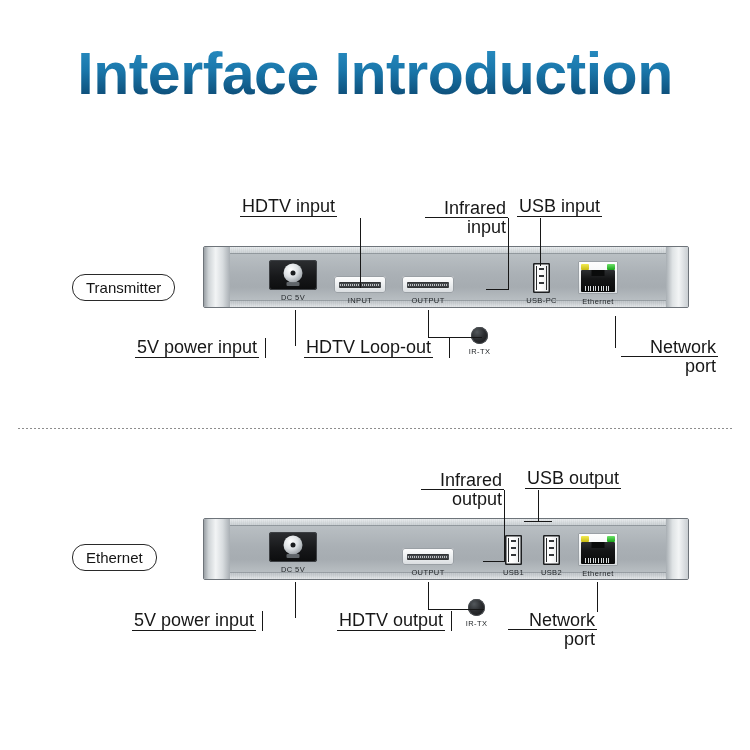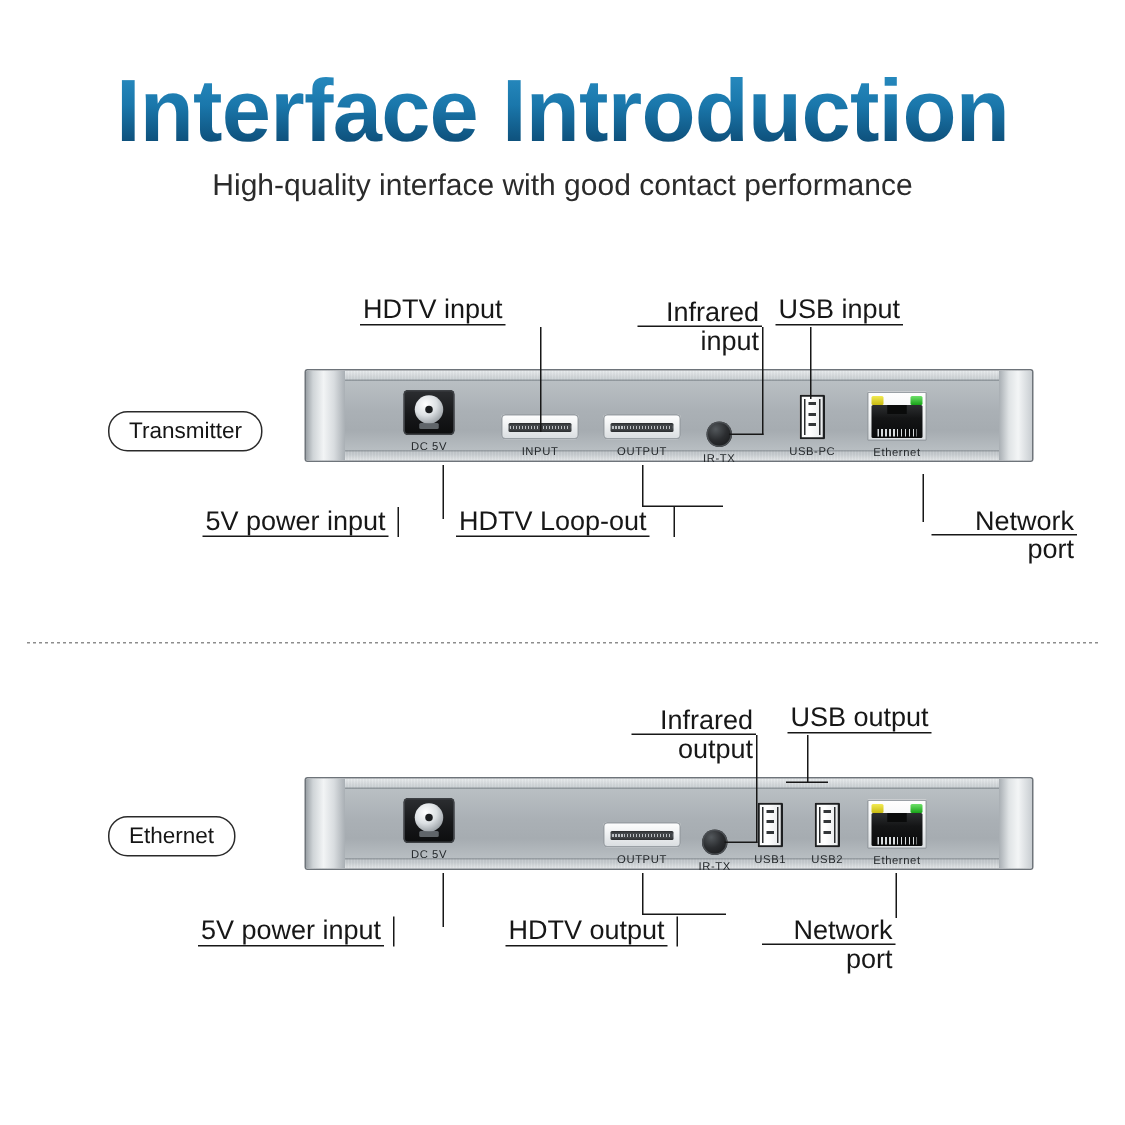--- a/index.html
+++ b/index.html
@@ -207,7 +207,6 @@
 <div class="page">
 
   <div class="title">Interface Introduction</div>
-  <div class="subtitle">High-quality interface with good contact performance</div>
 
   <div>
 

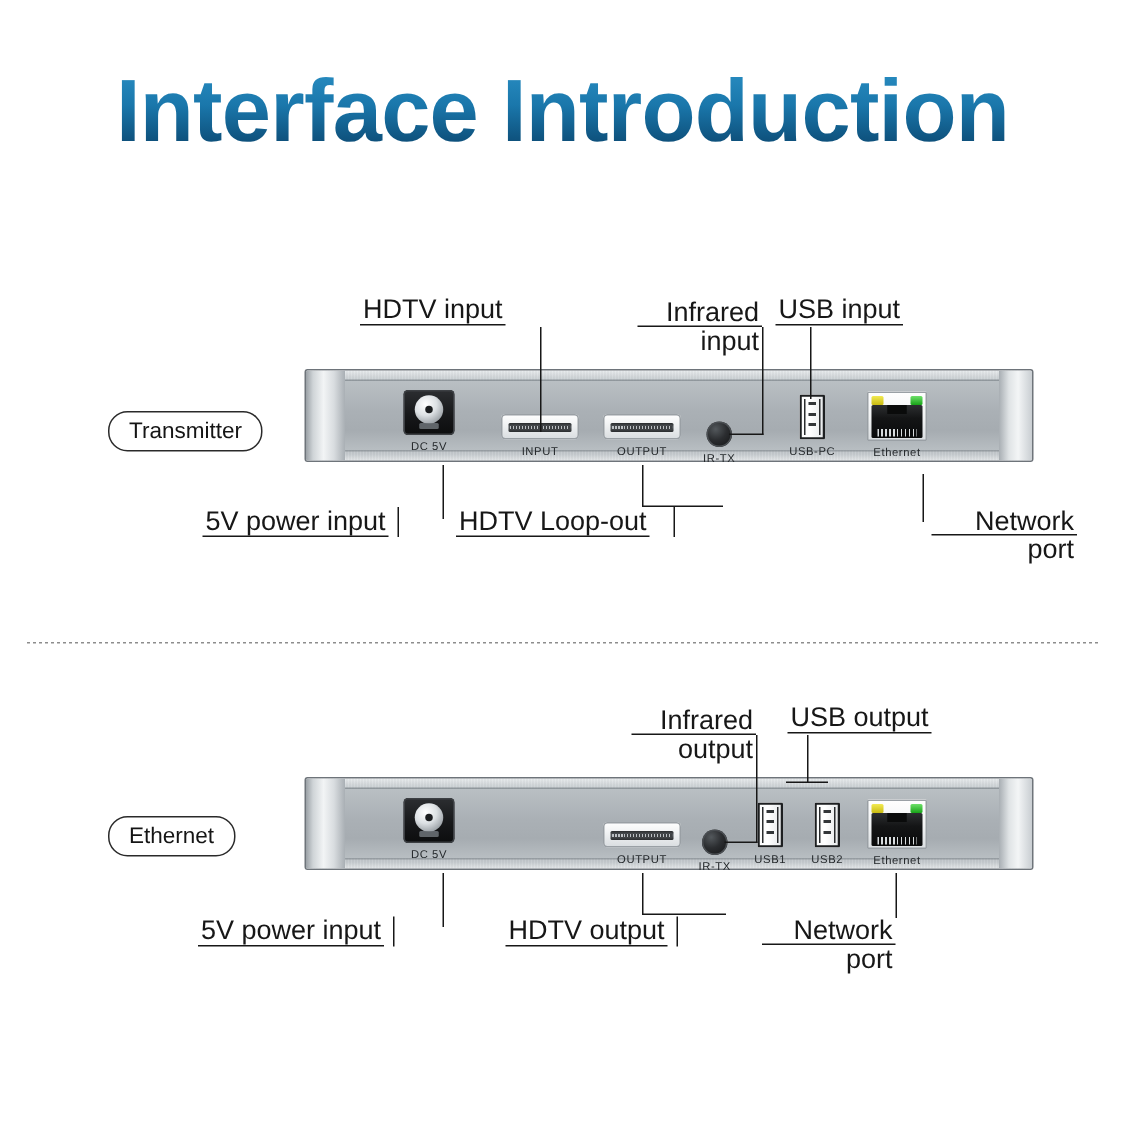--- a/index.html
+++ b/index.html
@@ -84,7 +84,7 @@
   }
 
   
-  .p-dc{width:34px;height:30px;}
+  .p-dc{width:48px;height:30px;}
   .p-dc .body{
     width:100%;height:100%;border-radius:3px;
     background:linear-gradient(180deg,#2c2e31 0%,#17181a 55%,#0c0d0e 100%);

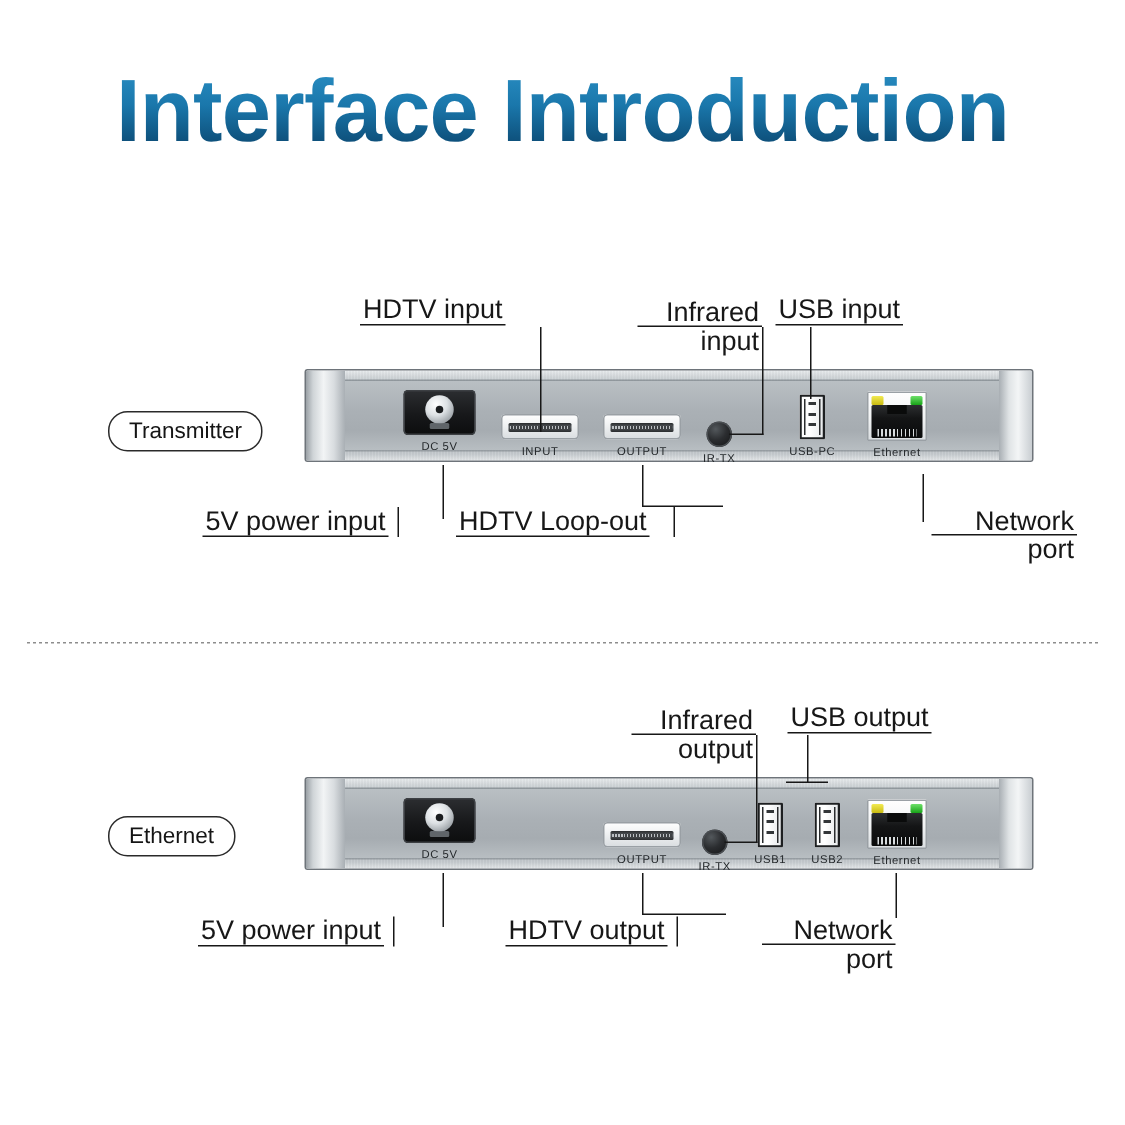--- a/index.html
+++ b/index.html
@@ -126,7 +126,7 @@
   }
 
   
-  .p-ir{width:17px;height:17px;}
+  .p-ir{width:17px;height:17px;margin-top:46px;}
   .p-ir .body{
     width:100%;height:100%;border-radius:50%;
     background:radial-gradient(circle at 36% 30%,#53585c 0%,#2b2d30 45%,#111213 100%);

